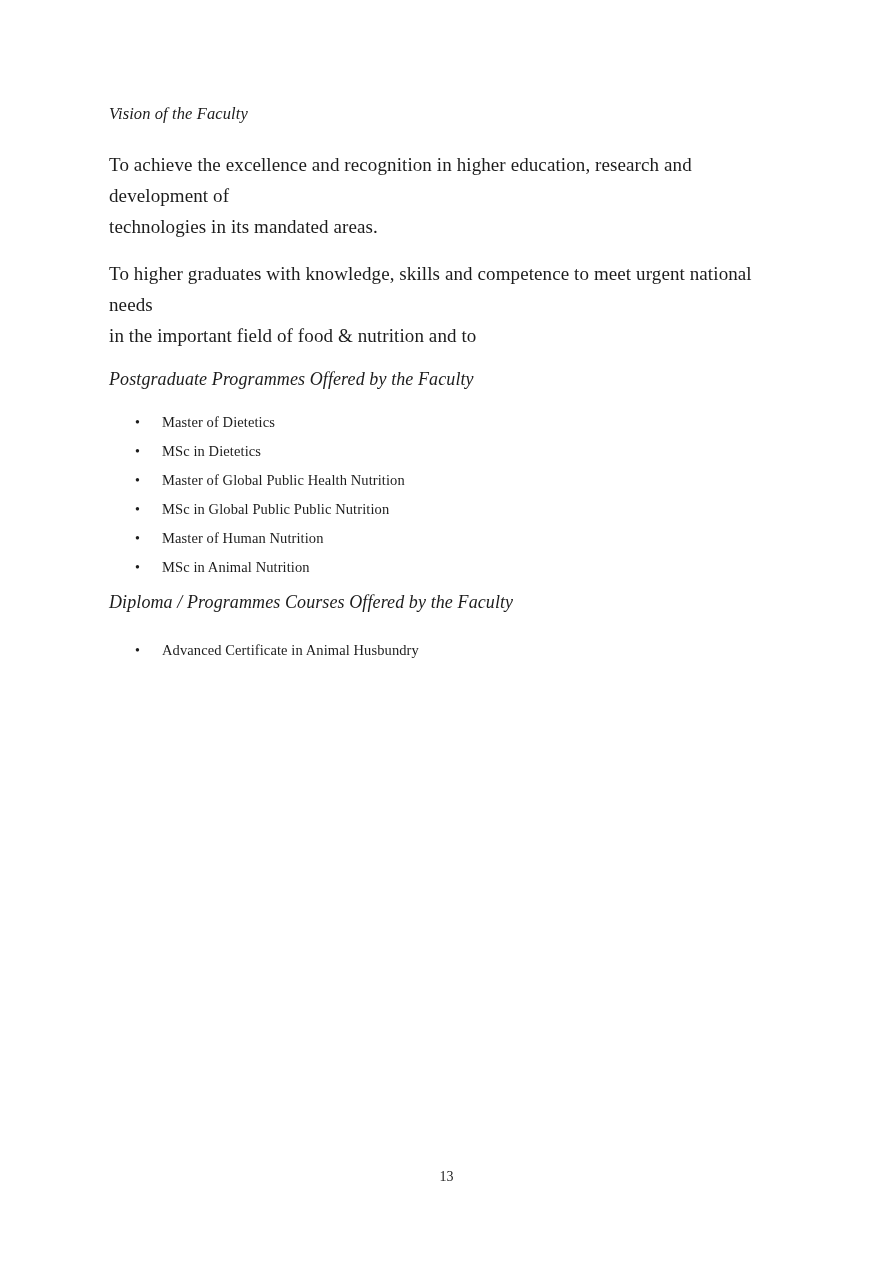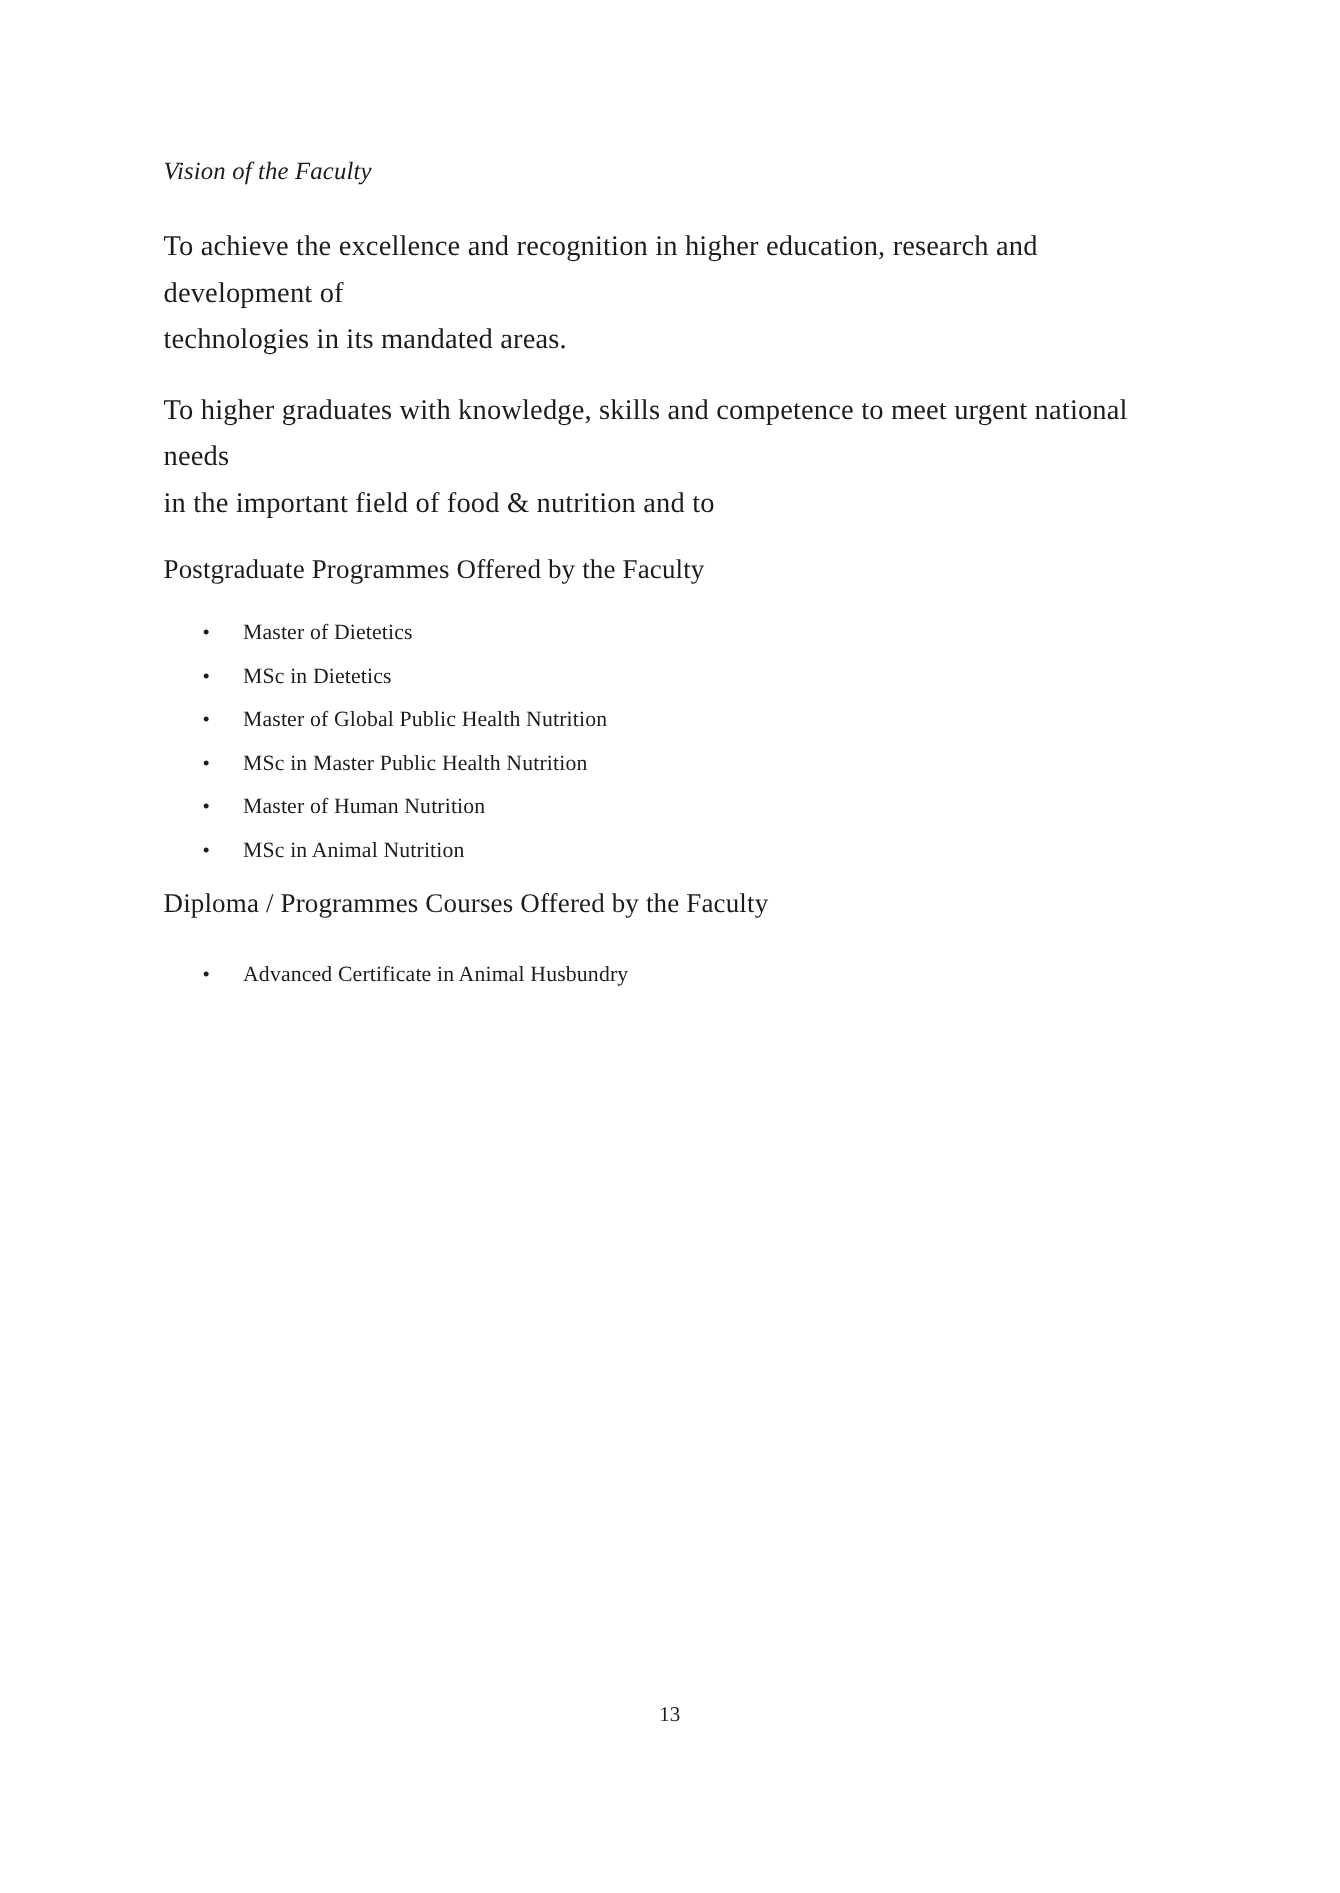--- a/index.html
+++ b/index.html
@@ -39,6 +39,7 @@
     line-height: 25px;
     margin-bottom: 16px;
     letter-spacing: 0.1px;
+    font-style: italic;
   }
   ul.bullets {
     list-style: none;

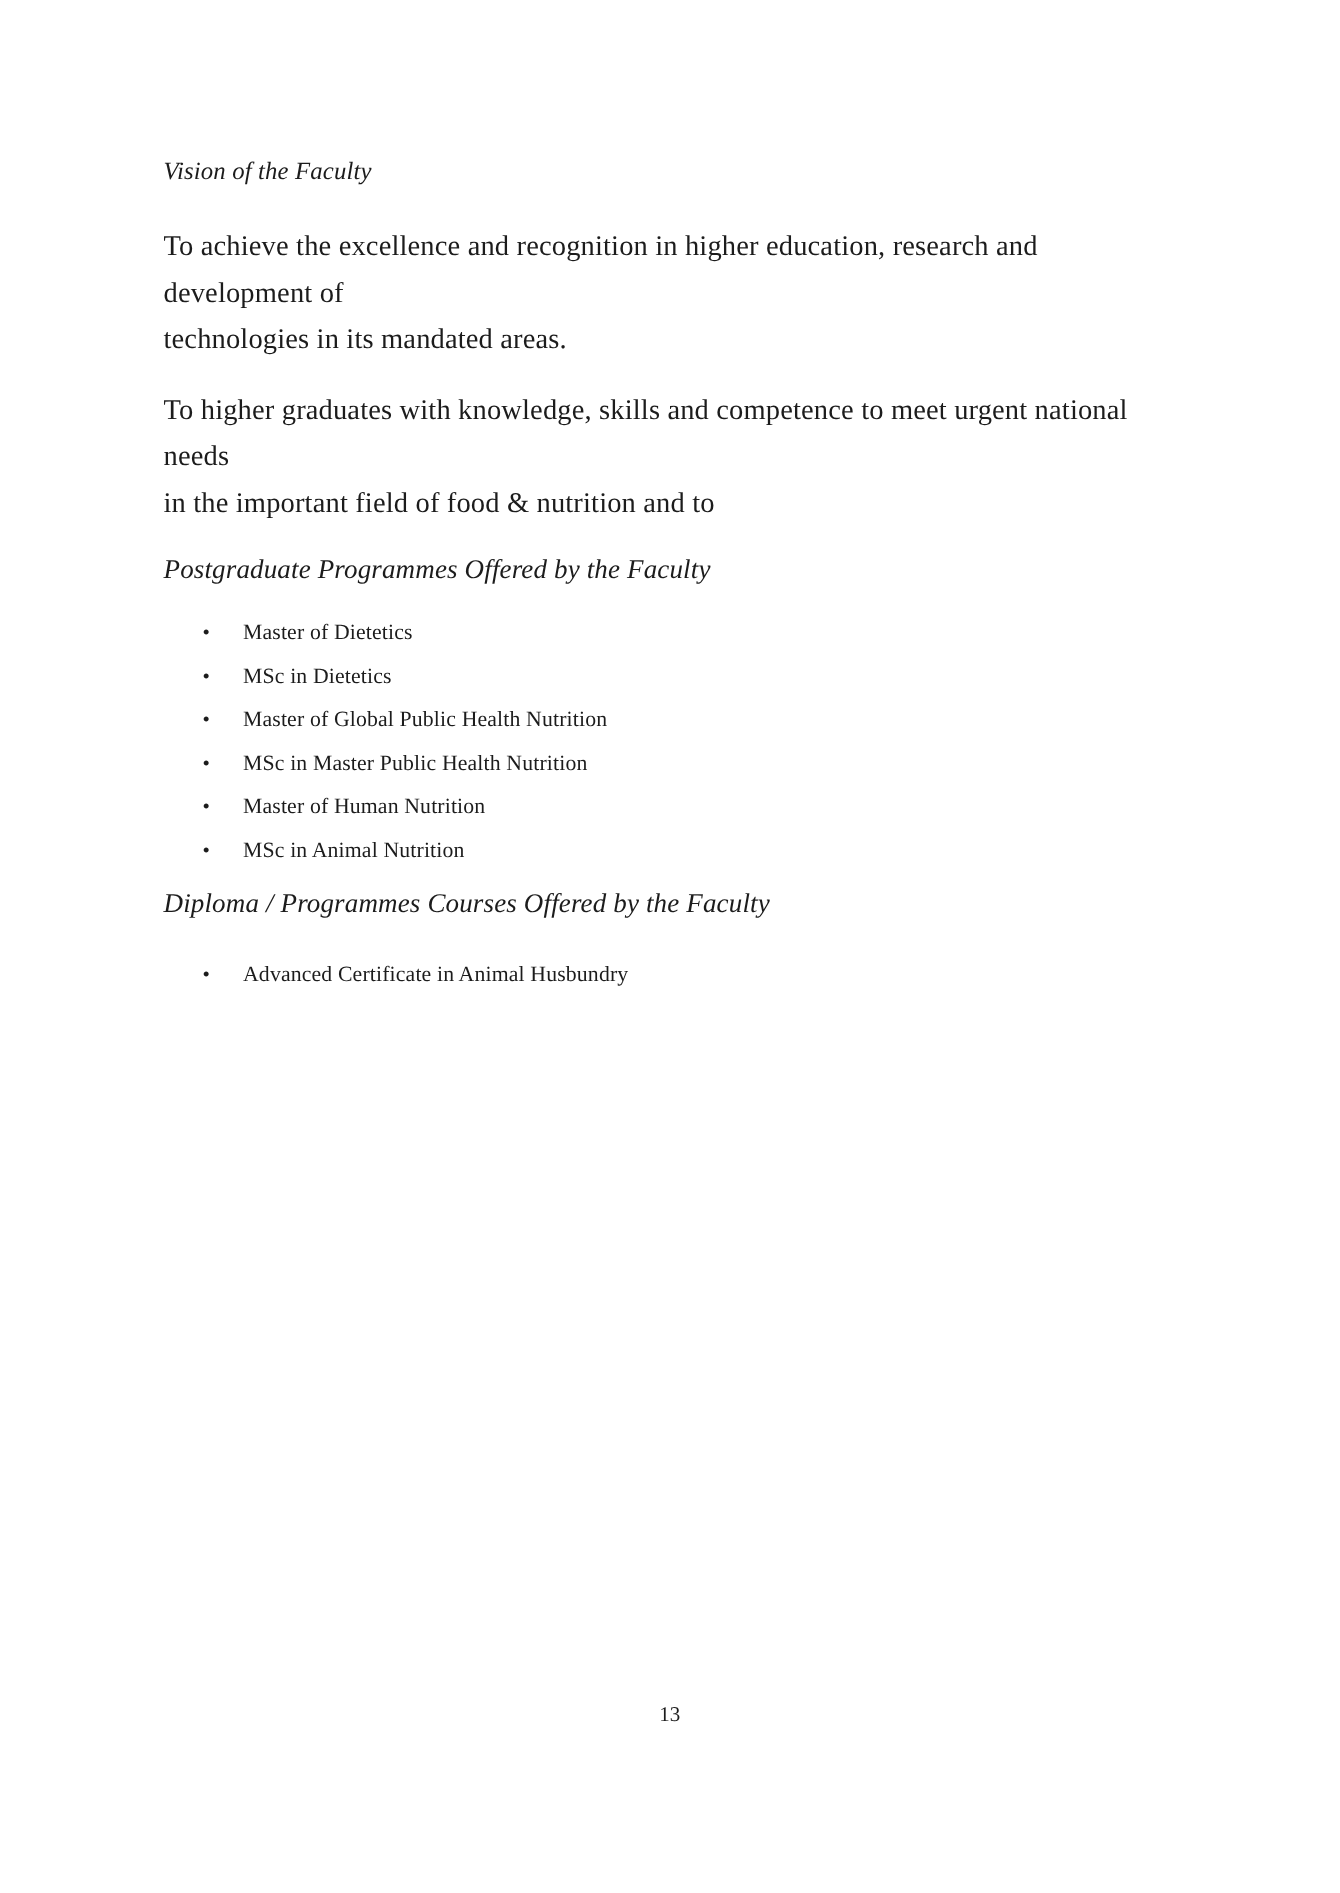--- a/index.html
+++ b/index.html
@@ -104,7 +104,7 @@
     </li>
     <li>
       <span class="bullet">•</span>
-      <span>MSc in Master Public Health Nutrition</span>
+      <span>MSc in Global Public Public Nutrition</span>
     </li>
     <li>
       <span class="bullet">•</span>

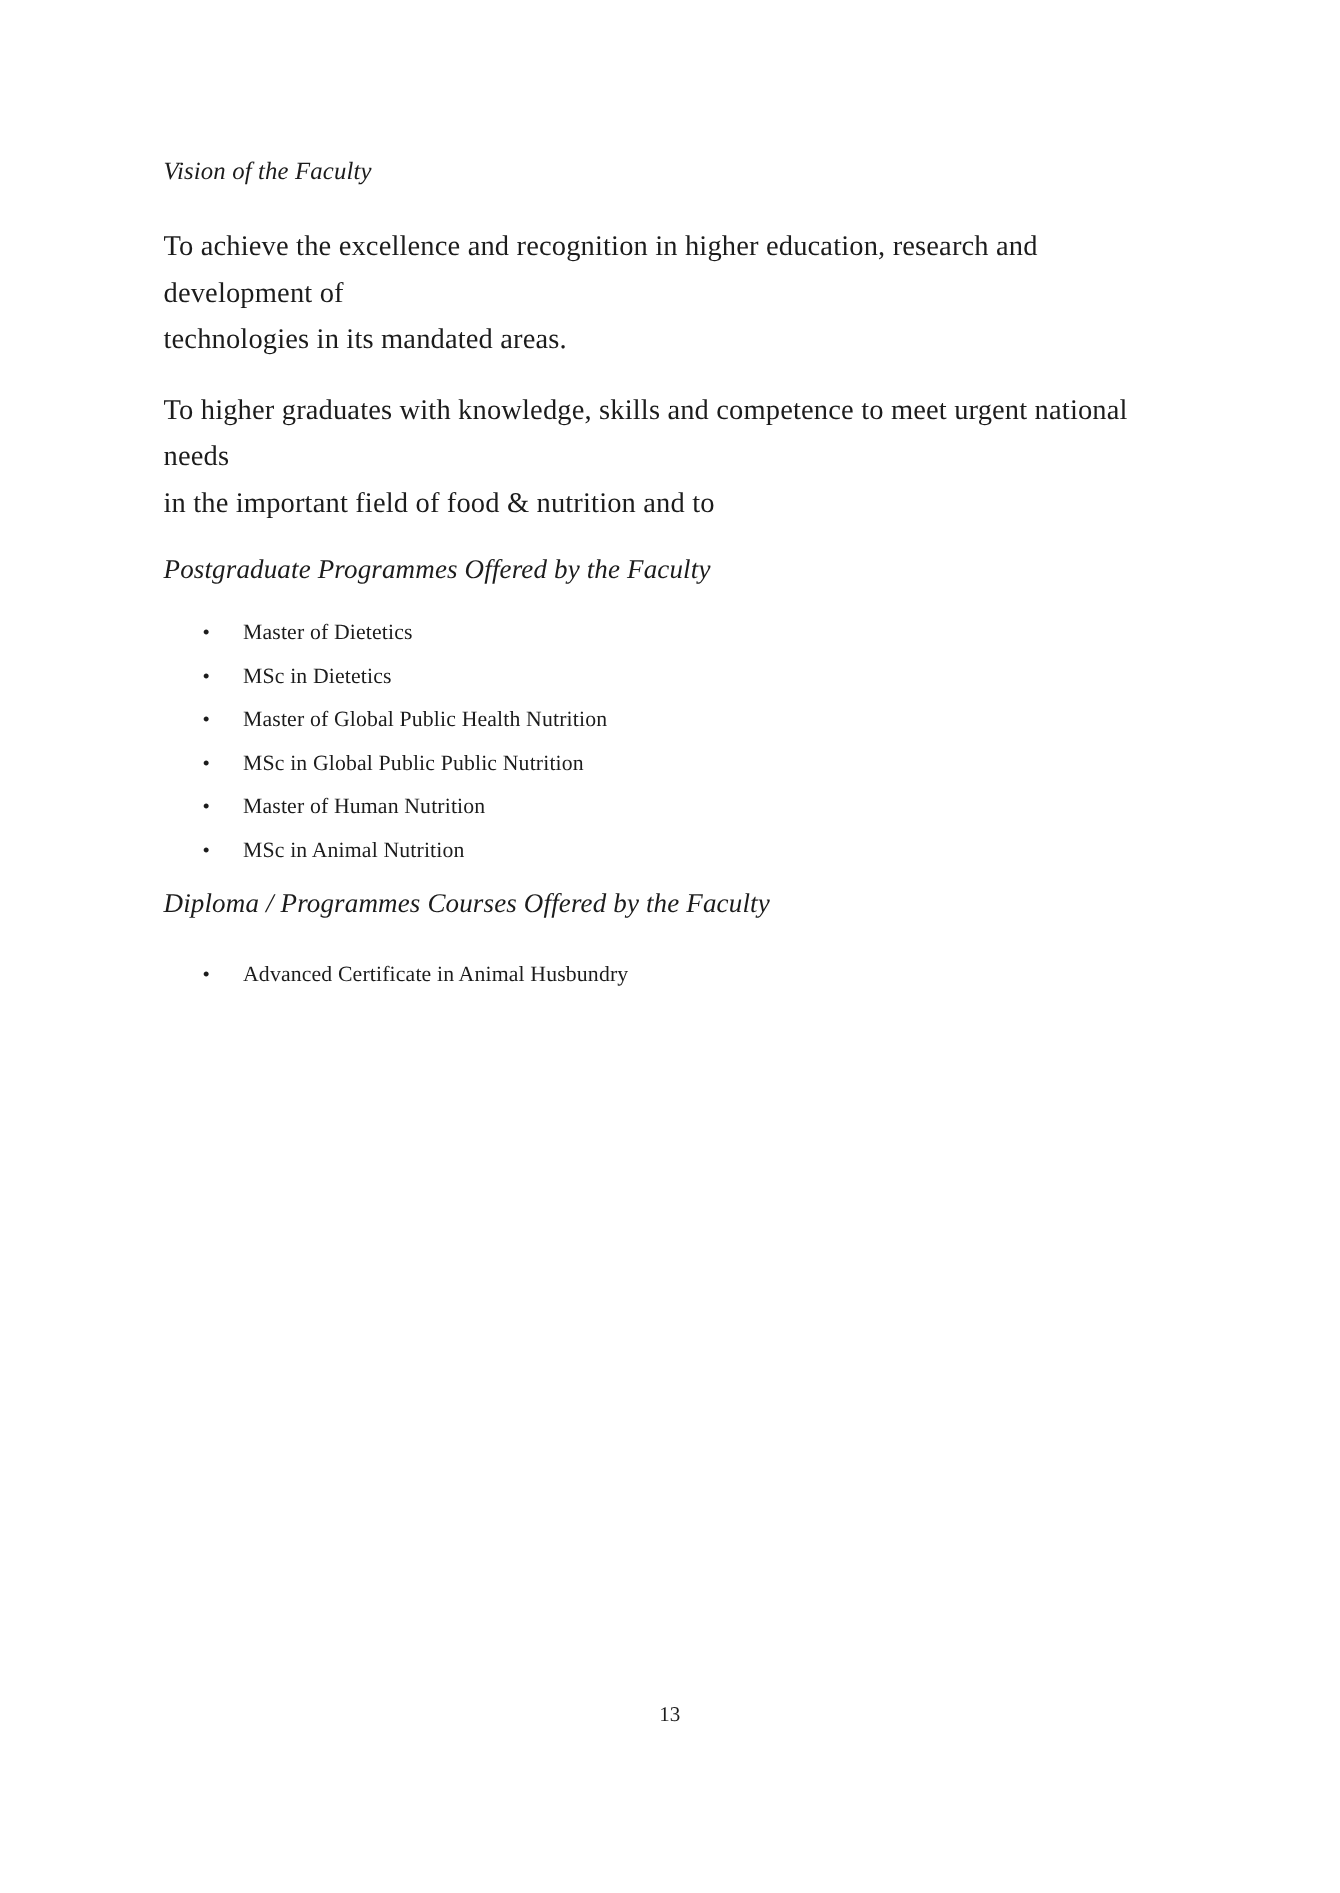--- a/index.html
+++ b/index.html
@@ -65,7 +65,7 @@
     position: absolute;
     left: 0;
     right: 0;
-    top: 1134px;
+    top: 1167px;
     text-align: center;
     font-size: 14px;
     line-height: 20px;

